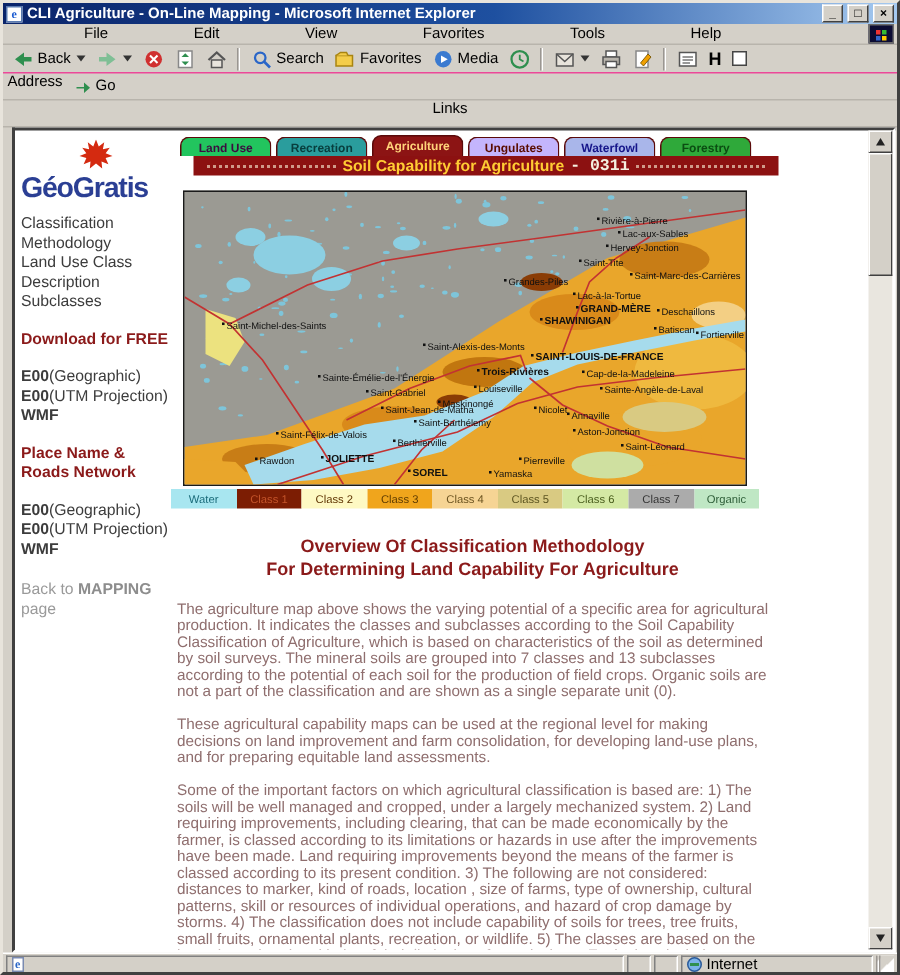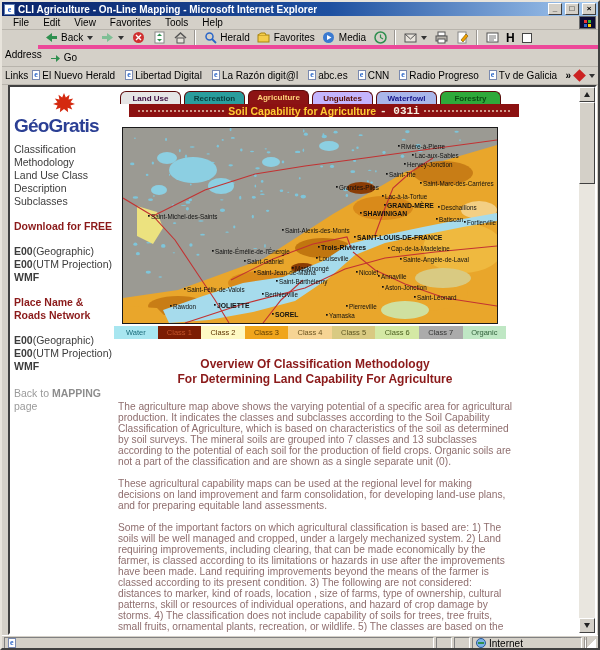--- a/index.html
+++ b/index.html
@@ -18,7 +18,7 @@
   
   .menubar{height:14px;display:flex;align-items:center;padding:0 2px 0 4px;font-size:10px;
     border-bottom:1px solid #b8b4ac;}
-  .menu-item{padding:15px 7px;}
+  .menu-item{padding:15px 7px;margin-left:43px;}
   .throbber{margin-left:auto;width:17px;height:13px;background:#0c0c34;position:relative;border:1px solid #6a6a6a;}
   .throbber i{position:absolute;width:3px;height:3px;left:4px;top:3px;background:#e33;box-shadow:4px 0 0 #3b3,0 4px 0 #36c,4px 4px 0 #fc0;}
   

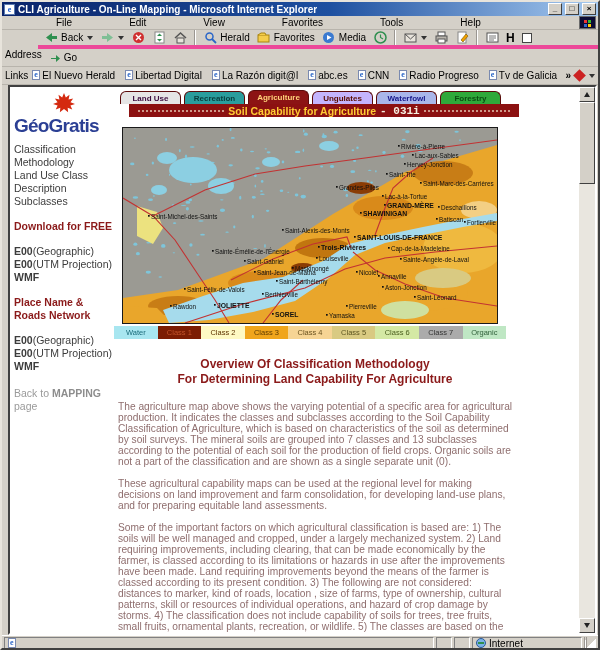--- a/index.html
+++ b/index.html
@@ -23,7 +23,7 @@
   .throbber i{position:absolute;width:3px;height:3px;left:4px;top:3px;background:#e33;box-shadow:4px 0 0 #3b3,0 4px 0 #36c,4px 4px 0 #fc0;}
   
   .toolbar{height:19px;display:flex;align-items:center;font-size:10px;gap:1px;padding:0 3px;
-    border-bottom:4px solid #ec4899;margin-left:36px;}
+    border-bottom:1px solid #ec4899;}
   .tool-btn{display:flex;align-items:center;gap:3px;padding:0 3px;height:17px;white-space:nowrap;}
   .tico{width:14px;height:14px;display:inline-flex;align-items:center;justify-content:center;}
   .caret{width:0;height:0;border-left:3px solid transparent;border-right:3px solid transparent;border-top:4px solid #333;margin-left:1px;}

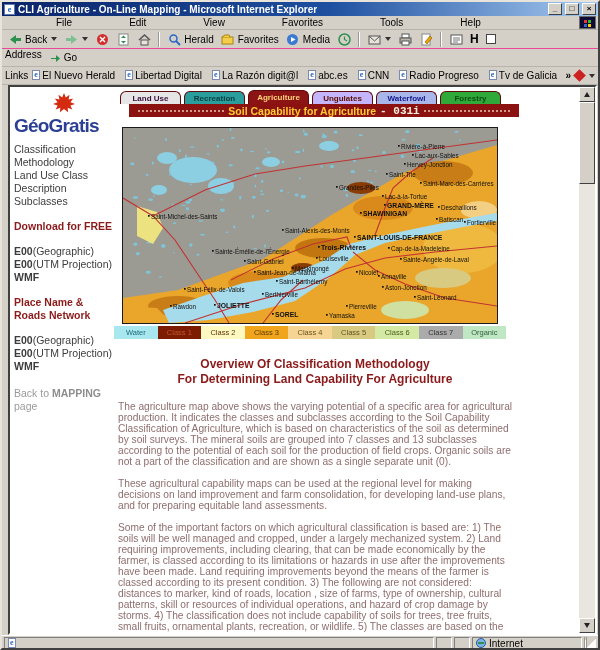--- a/index.html
+++ b/index.html
@@ -186,7 +186,7 @@
             <path d="M8 8 L12 12" stroke="#2a66c8" stroke-width="1.8"></path>
           </svg>
         </span>
-      <span>Herald</span>
+      <span>Search</span>
     </span>
     <span class="tool-btn">
       <span class="tico">

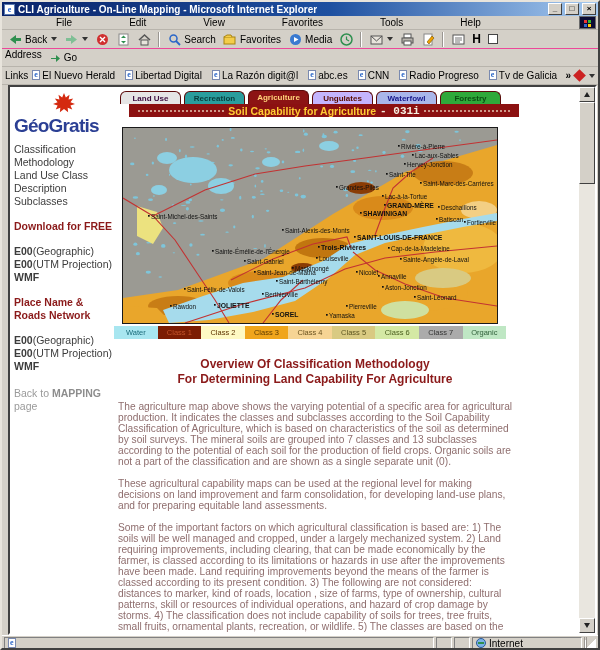--- a/index.html
+++ b/index.html
@@ -43,7 +43,7 @@
   .go-btn{display:flex;align-items:center;gap:2px;padding:0 2px;}
   
   .linksbar{height:18px;display:flex;align-items:center;font-size:10px;padding:0 3px;gap:4px;overflow:hidden;
-    border-bottom:1px solid #b8b4ac;}
+    border-bottom:1px solid #b8b4ac;flex-direction:column;}
   .links-items{display:flex;gap:10px;flex:1;overflow:hidden;}
   .link-item{display:flex;align-items:flex-start;gap:2px;white-space:nowrap;}
   .chev{font-weight:bold;}

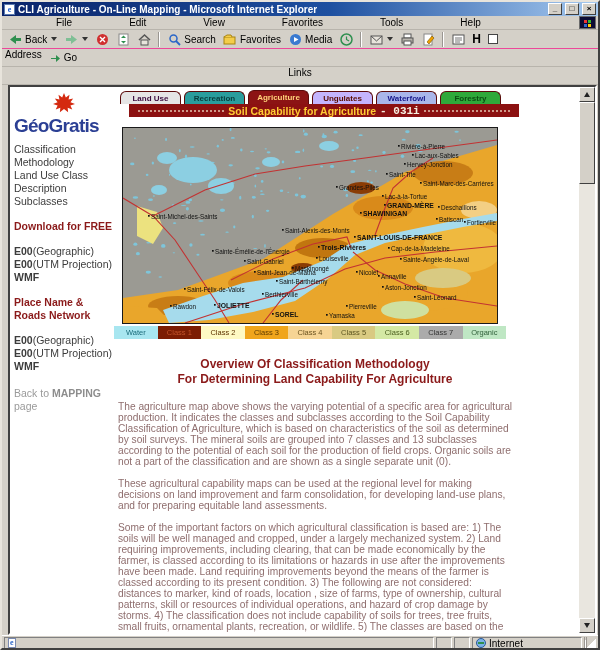--- a/index.html
+++ b/index.html
@@ -342,7 +342,7 @@
       </div>
 
       <div class="tabs-row" id="tabs-row">
-          <div class="tab" style="background: #e5e5e5; color: rgb(60, 13, 64);">Land Use</div>
+          <div class="tab" style="background: #22c55e; color: rgb(60, 13, 64);">Land Use</div>
           <div class="tab" style="background: rgb(42, 157, 157); color: rgb(8, 62, 62);">Recreation</div>
           <div class="tab tab-active" style="background: rgb(140, 20, 20); color: rgb(255, 211, 122);">Agriculture</div>
           <div class="tab" style="background: #c4b5fd; color: rgb(90, 13, 0);">Ungulates</div>

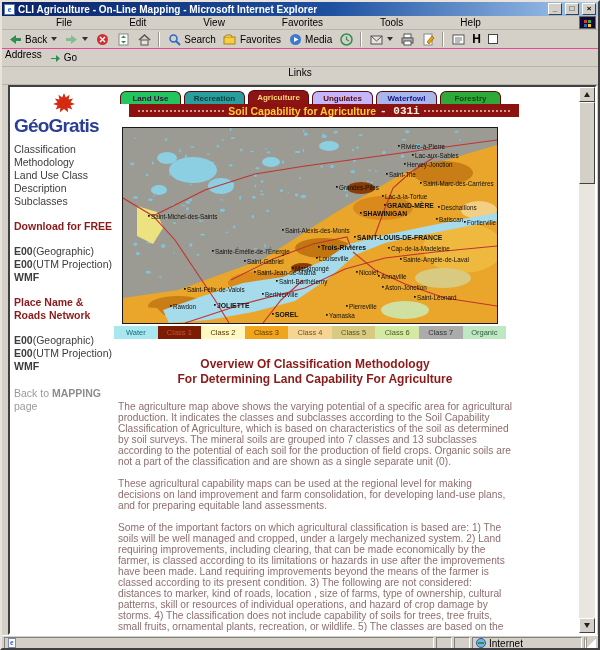--- a/index.html
+++ b/index.html
@@ -102,7 +102,7 @@
   .sb-panel{border:1px solid;border-color:#808080 #fff #fff #808080;height:12px;display:flex;align-items:center;gap:3px;padding:0 3px;}
   .sb-main{flex:1;}
   .sb-small{width:16px;}
-  .sb-net{width:110px;}
+  .sb-net{width:128px;}
   .globe{width:10px;height:10px;border-radius:50%;background:#7ab2e8;border:1px solid #2a5a9a;position:relative;flex:none;}
   .globe::after{content:"";position:absolute;left:1px;top:3px;right:1px;height:2px;background:#2f8f4f;}
   .grip{width:12px;height:12px;background:

